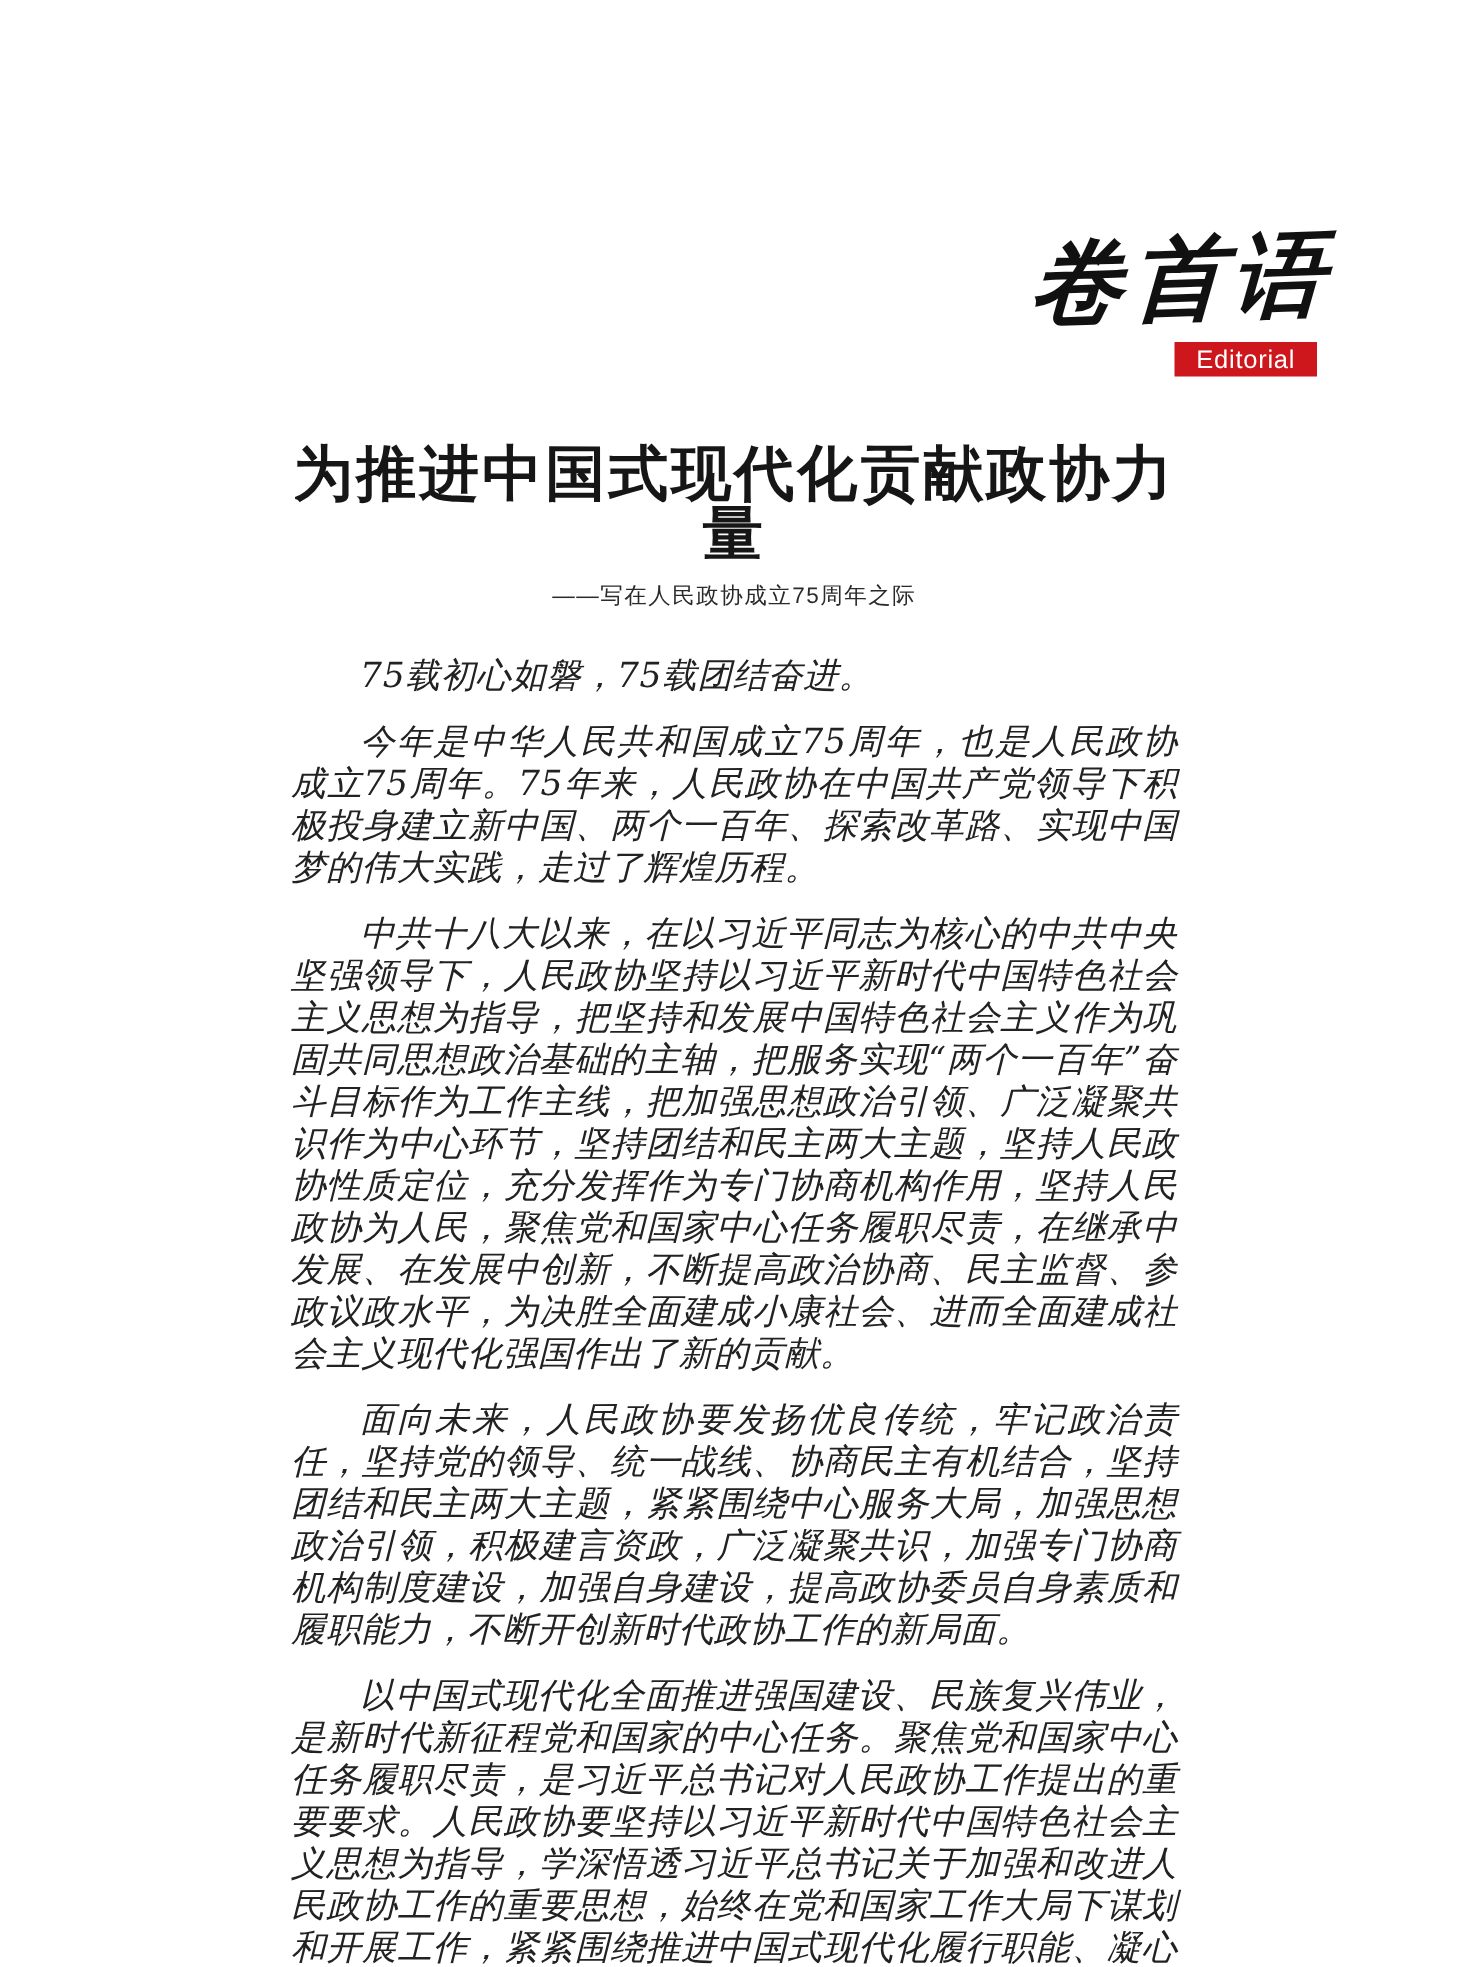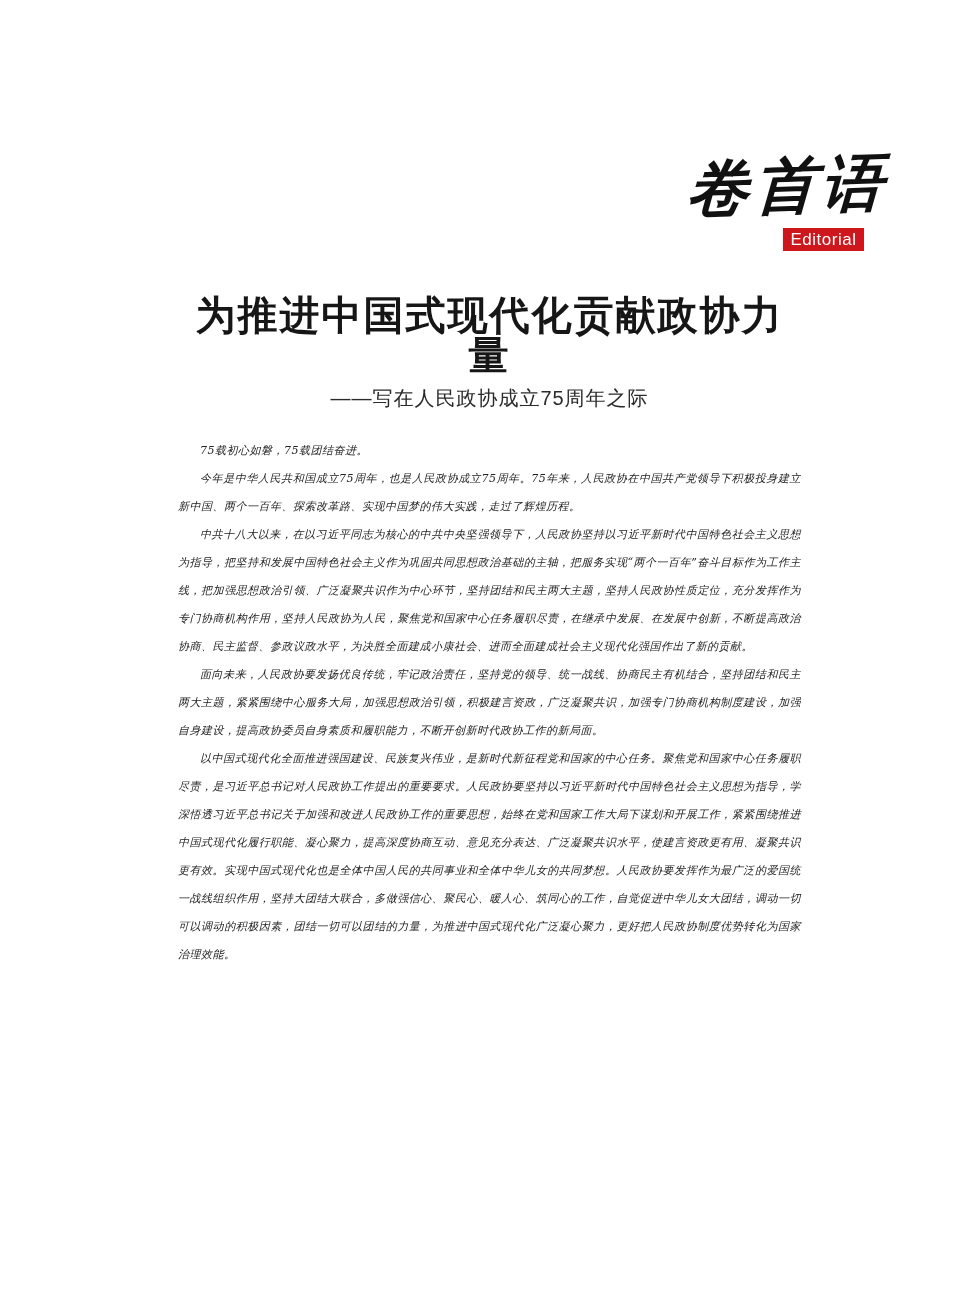--- a/index.html
+++ b/index.html
@@ -42,7 +42,7 @@
     position: absolute;
     top: 228px;
     left: 783px;
-    width: 81px;
+    width: 95px;
     height: 23px;
     background: #ce171d;
     color: #ffffff;

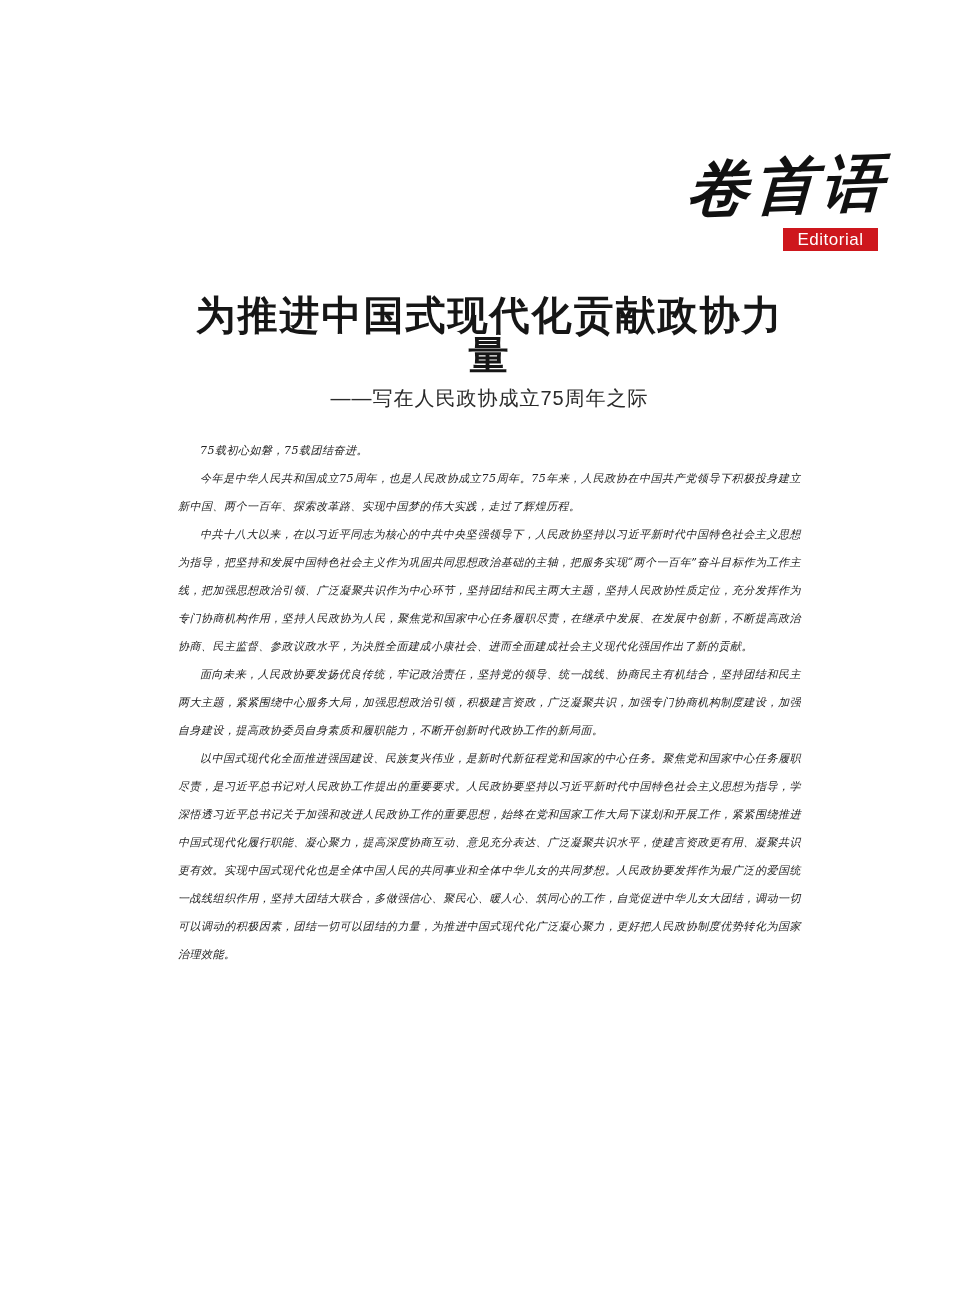--- a/index.html
+++ b/index.html
@@ -73,7 +73,7 @@
     margin: 9px 0 0 0;
     font-family: "Liberation Sans", "DejaVu Sans", sans-serif;
     font-weight: 400;
-    font-size: 20px;
+    font-size: 15px;
     line-height: 26px;
     letter-spacing: 1px;
     text-align: center;

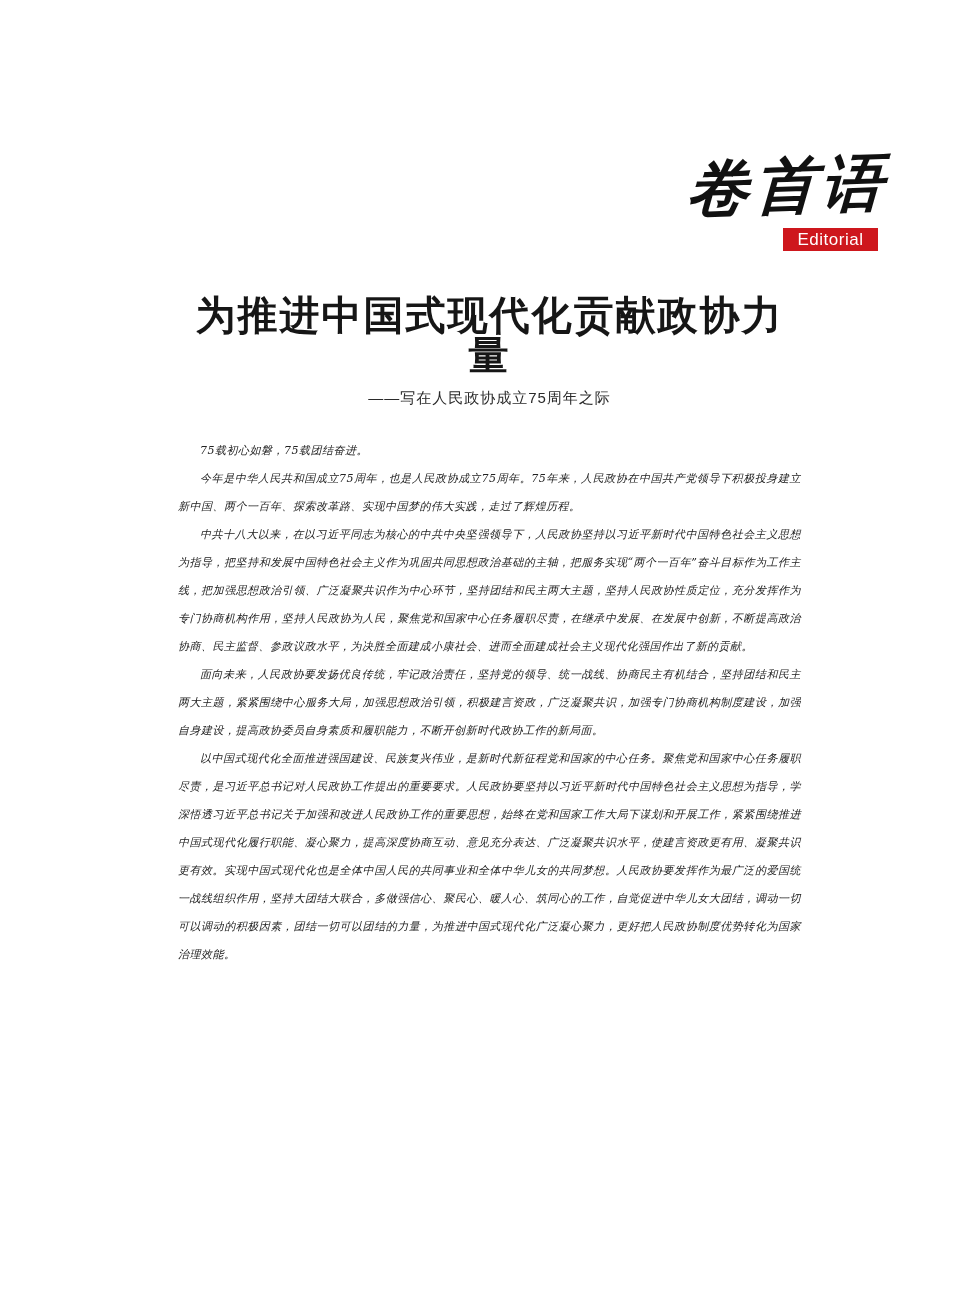--- a/index.html
+++ b/index.html
@@ -83,10 +83,10 @@
     margin-top: 26px;
   }
   .article-body p {
-    margin: 0;
+    margin: 16px;
     font-family: "DejaVu Serif", "Liberation Serif", serif;
     font-style: italic;           
-    font-size: 11px;
+    font-size: 23px;
     line-height: 28px;
     letter-spacing: 0.5px;
     text-align: justify;

